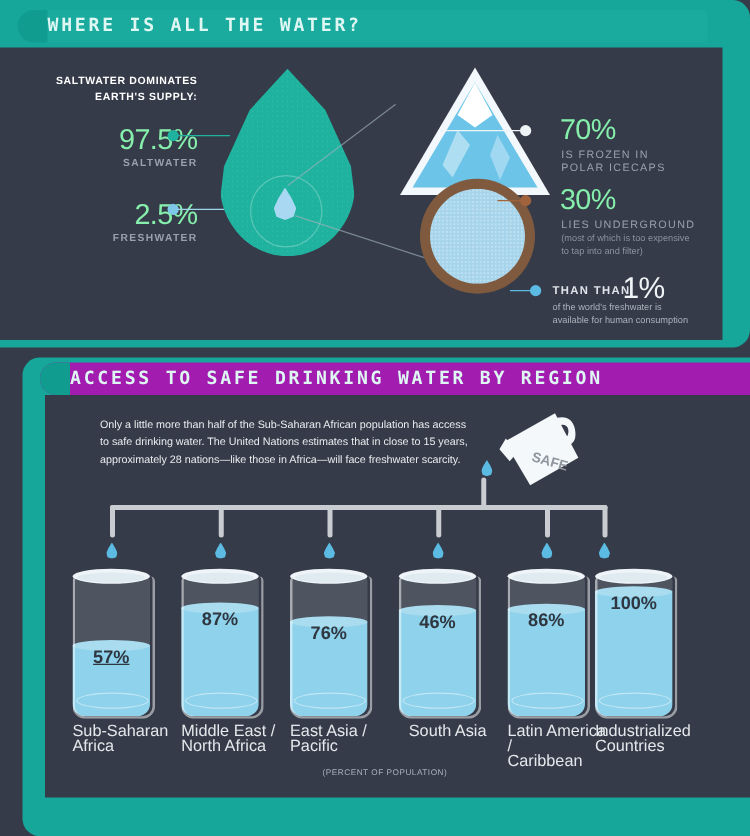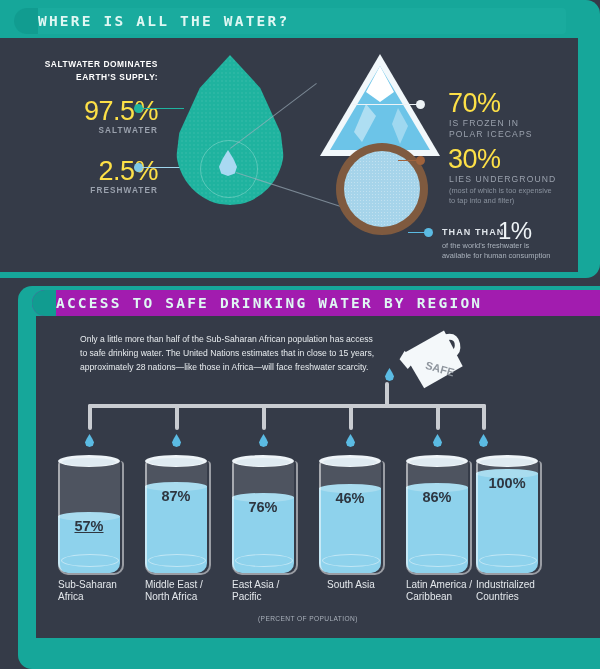--- a/index.html
+++ b/index.html
@@ -60,7 +60,7 @@
     letter-spacing:.55px;line-height:13px;text-align:right;
   }
   .bignum{
-    position:absolute;color:#fde047;font-size:27px;font-weight:400;
+    position:absolute;color:#86efac;font-size:23px;font-weight:400;
     letter-spacing:-.5px;line-height:30px;
   }
   .sublbl{

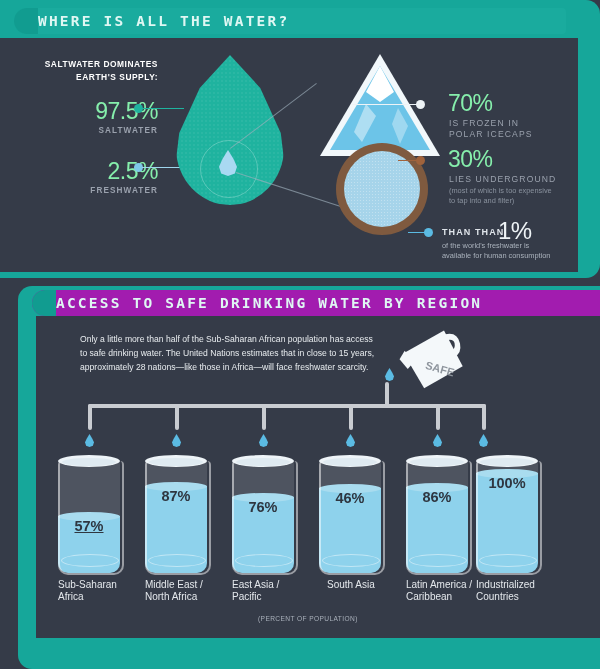--- a/index.html
+++ b/index.html
@@ -159,7 +159,7 @@
     color:#2f3640;font-size:14.5px;font-weight:bold;
   }
   .glbl{
-    position:absolute;width:84px;color:#e4e8ec;font-size:10px;line-height:12px;
+    position:absolute;width:84px;color:#e4e8ec;font-size:13px;line-height:12px;
   }
   .foot{
     position:absolute;left:258px;top:615px;

